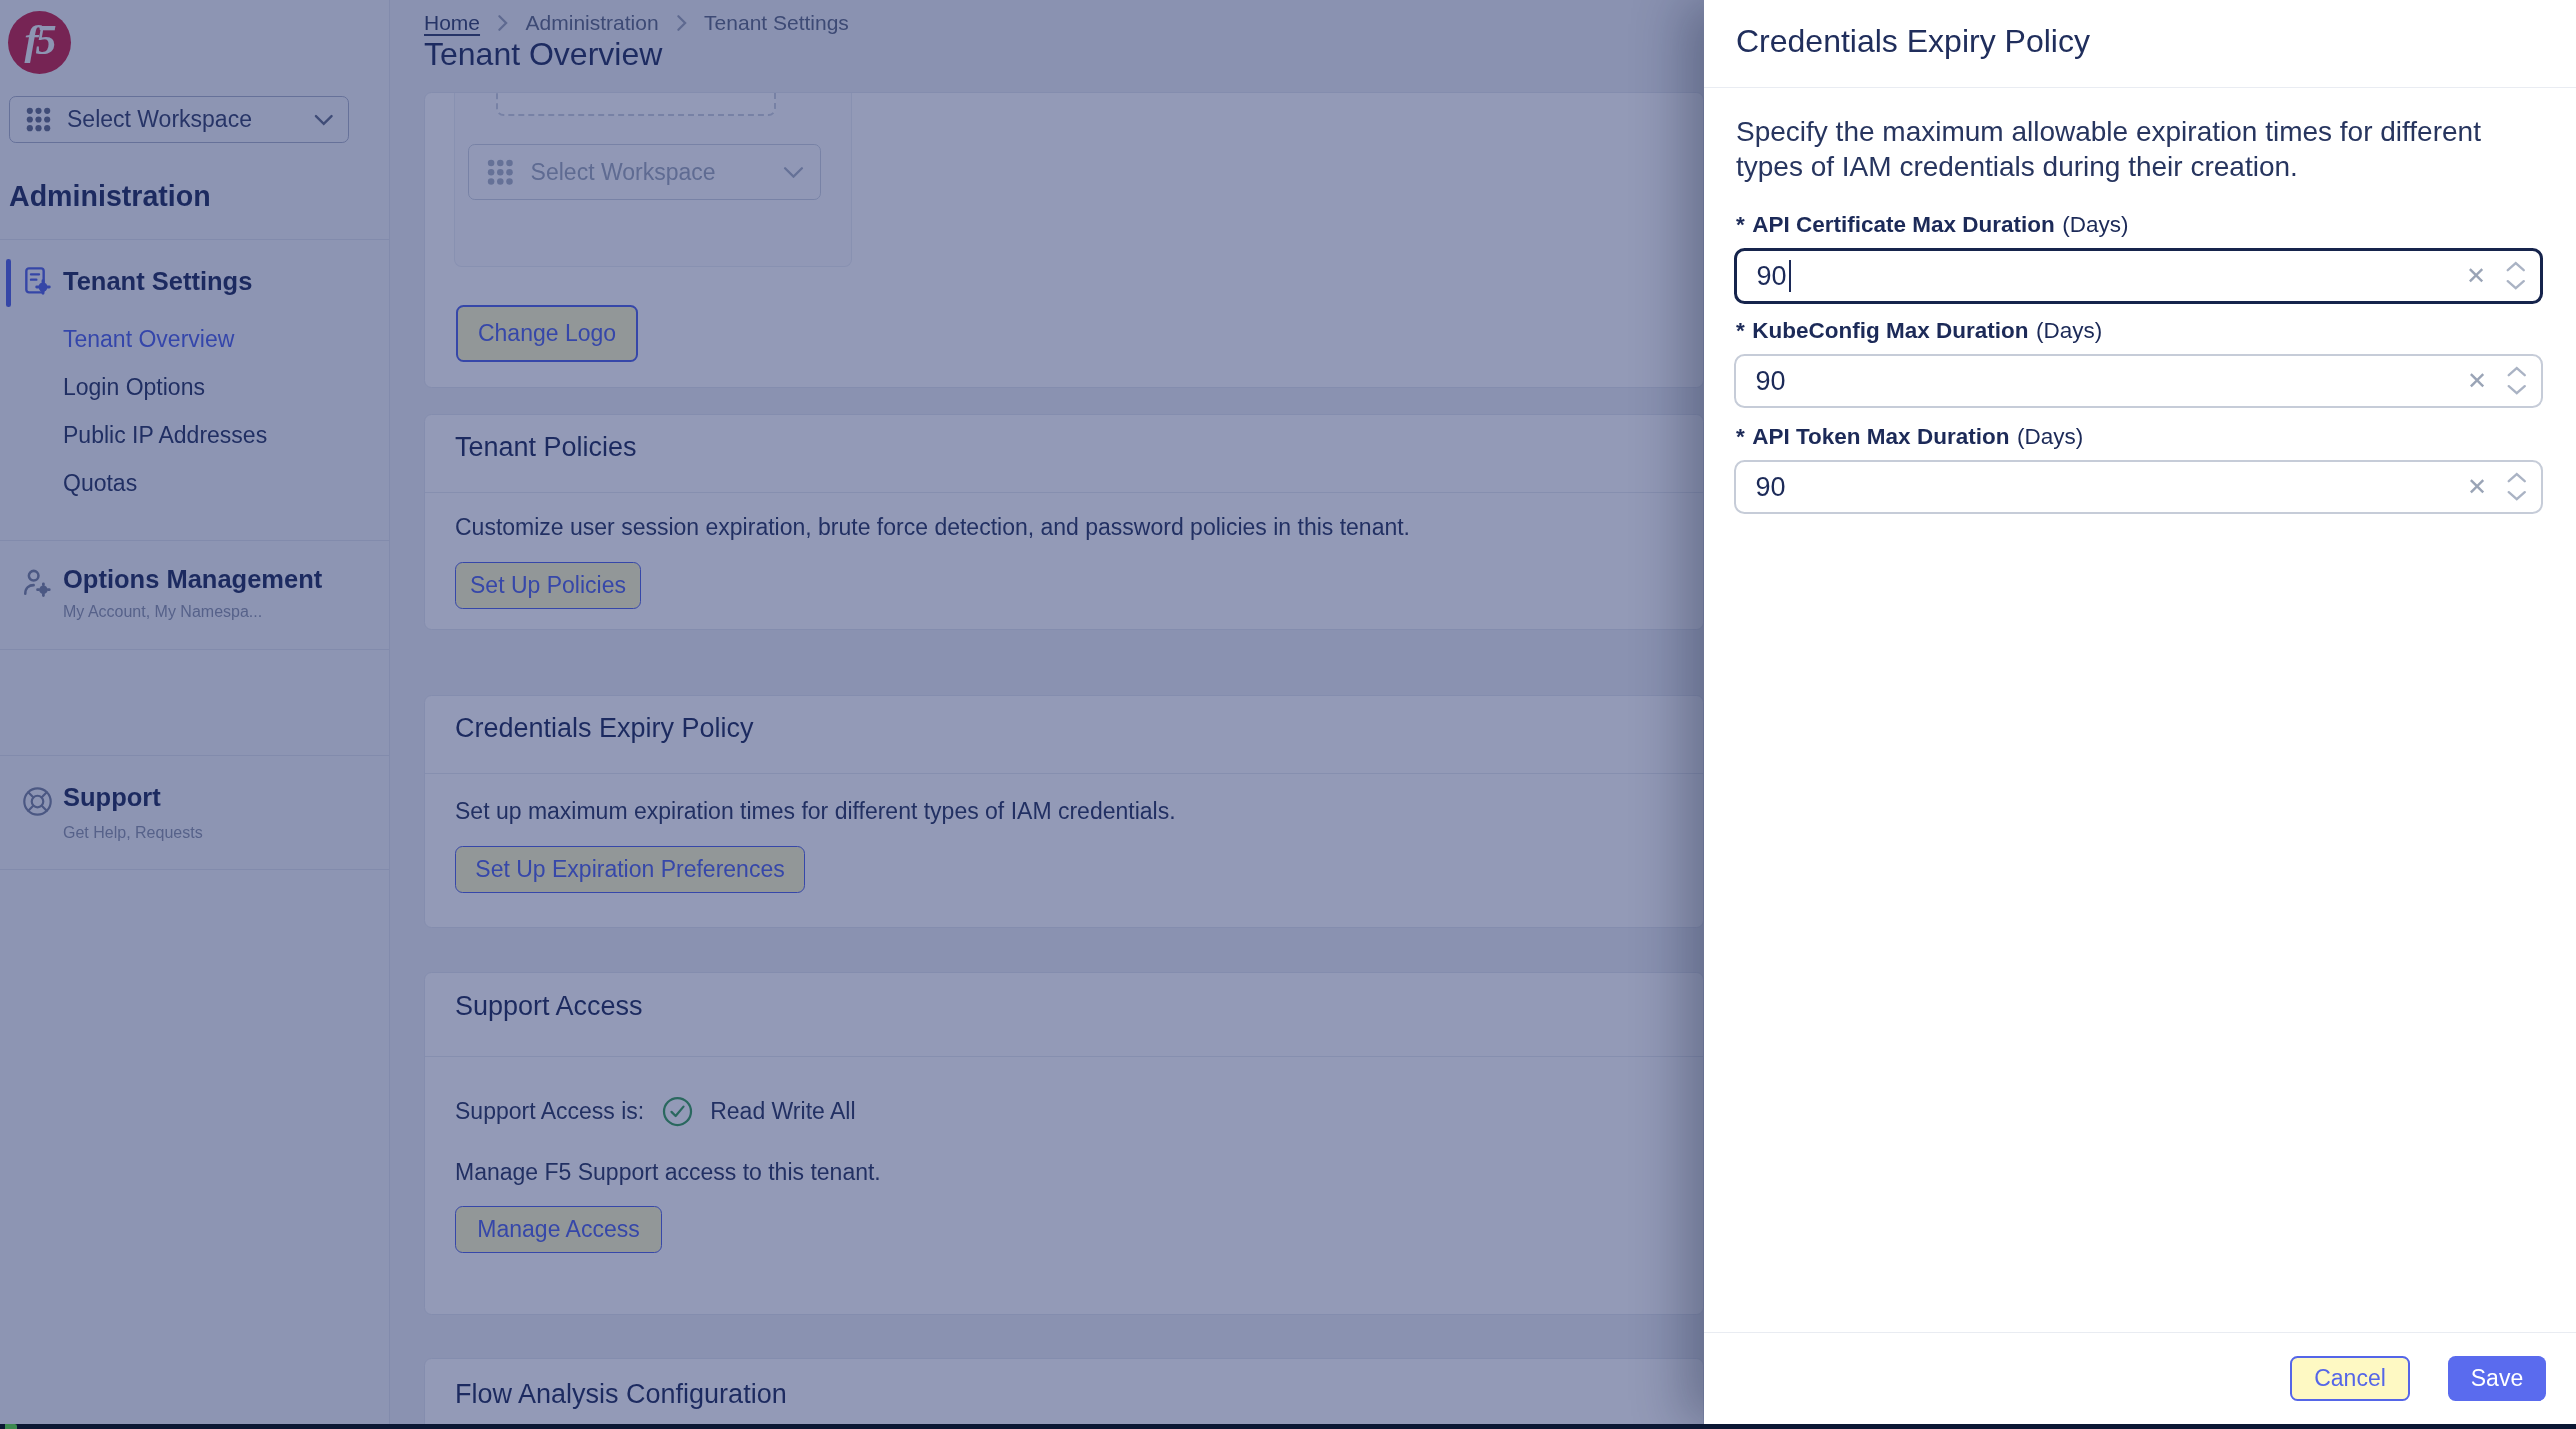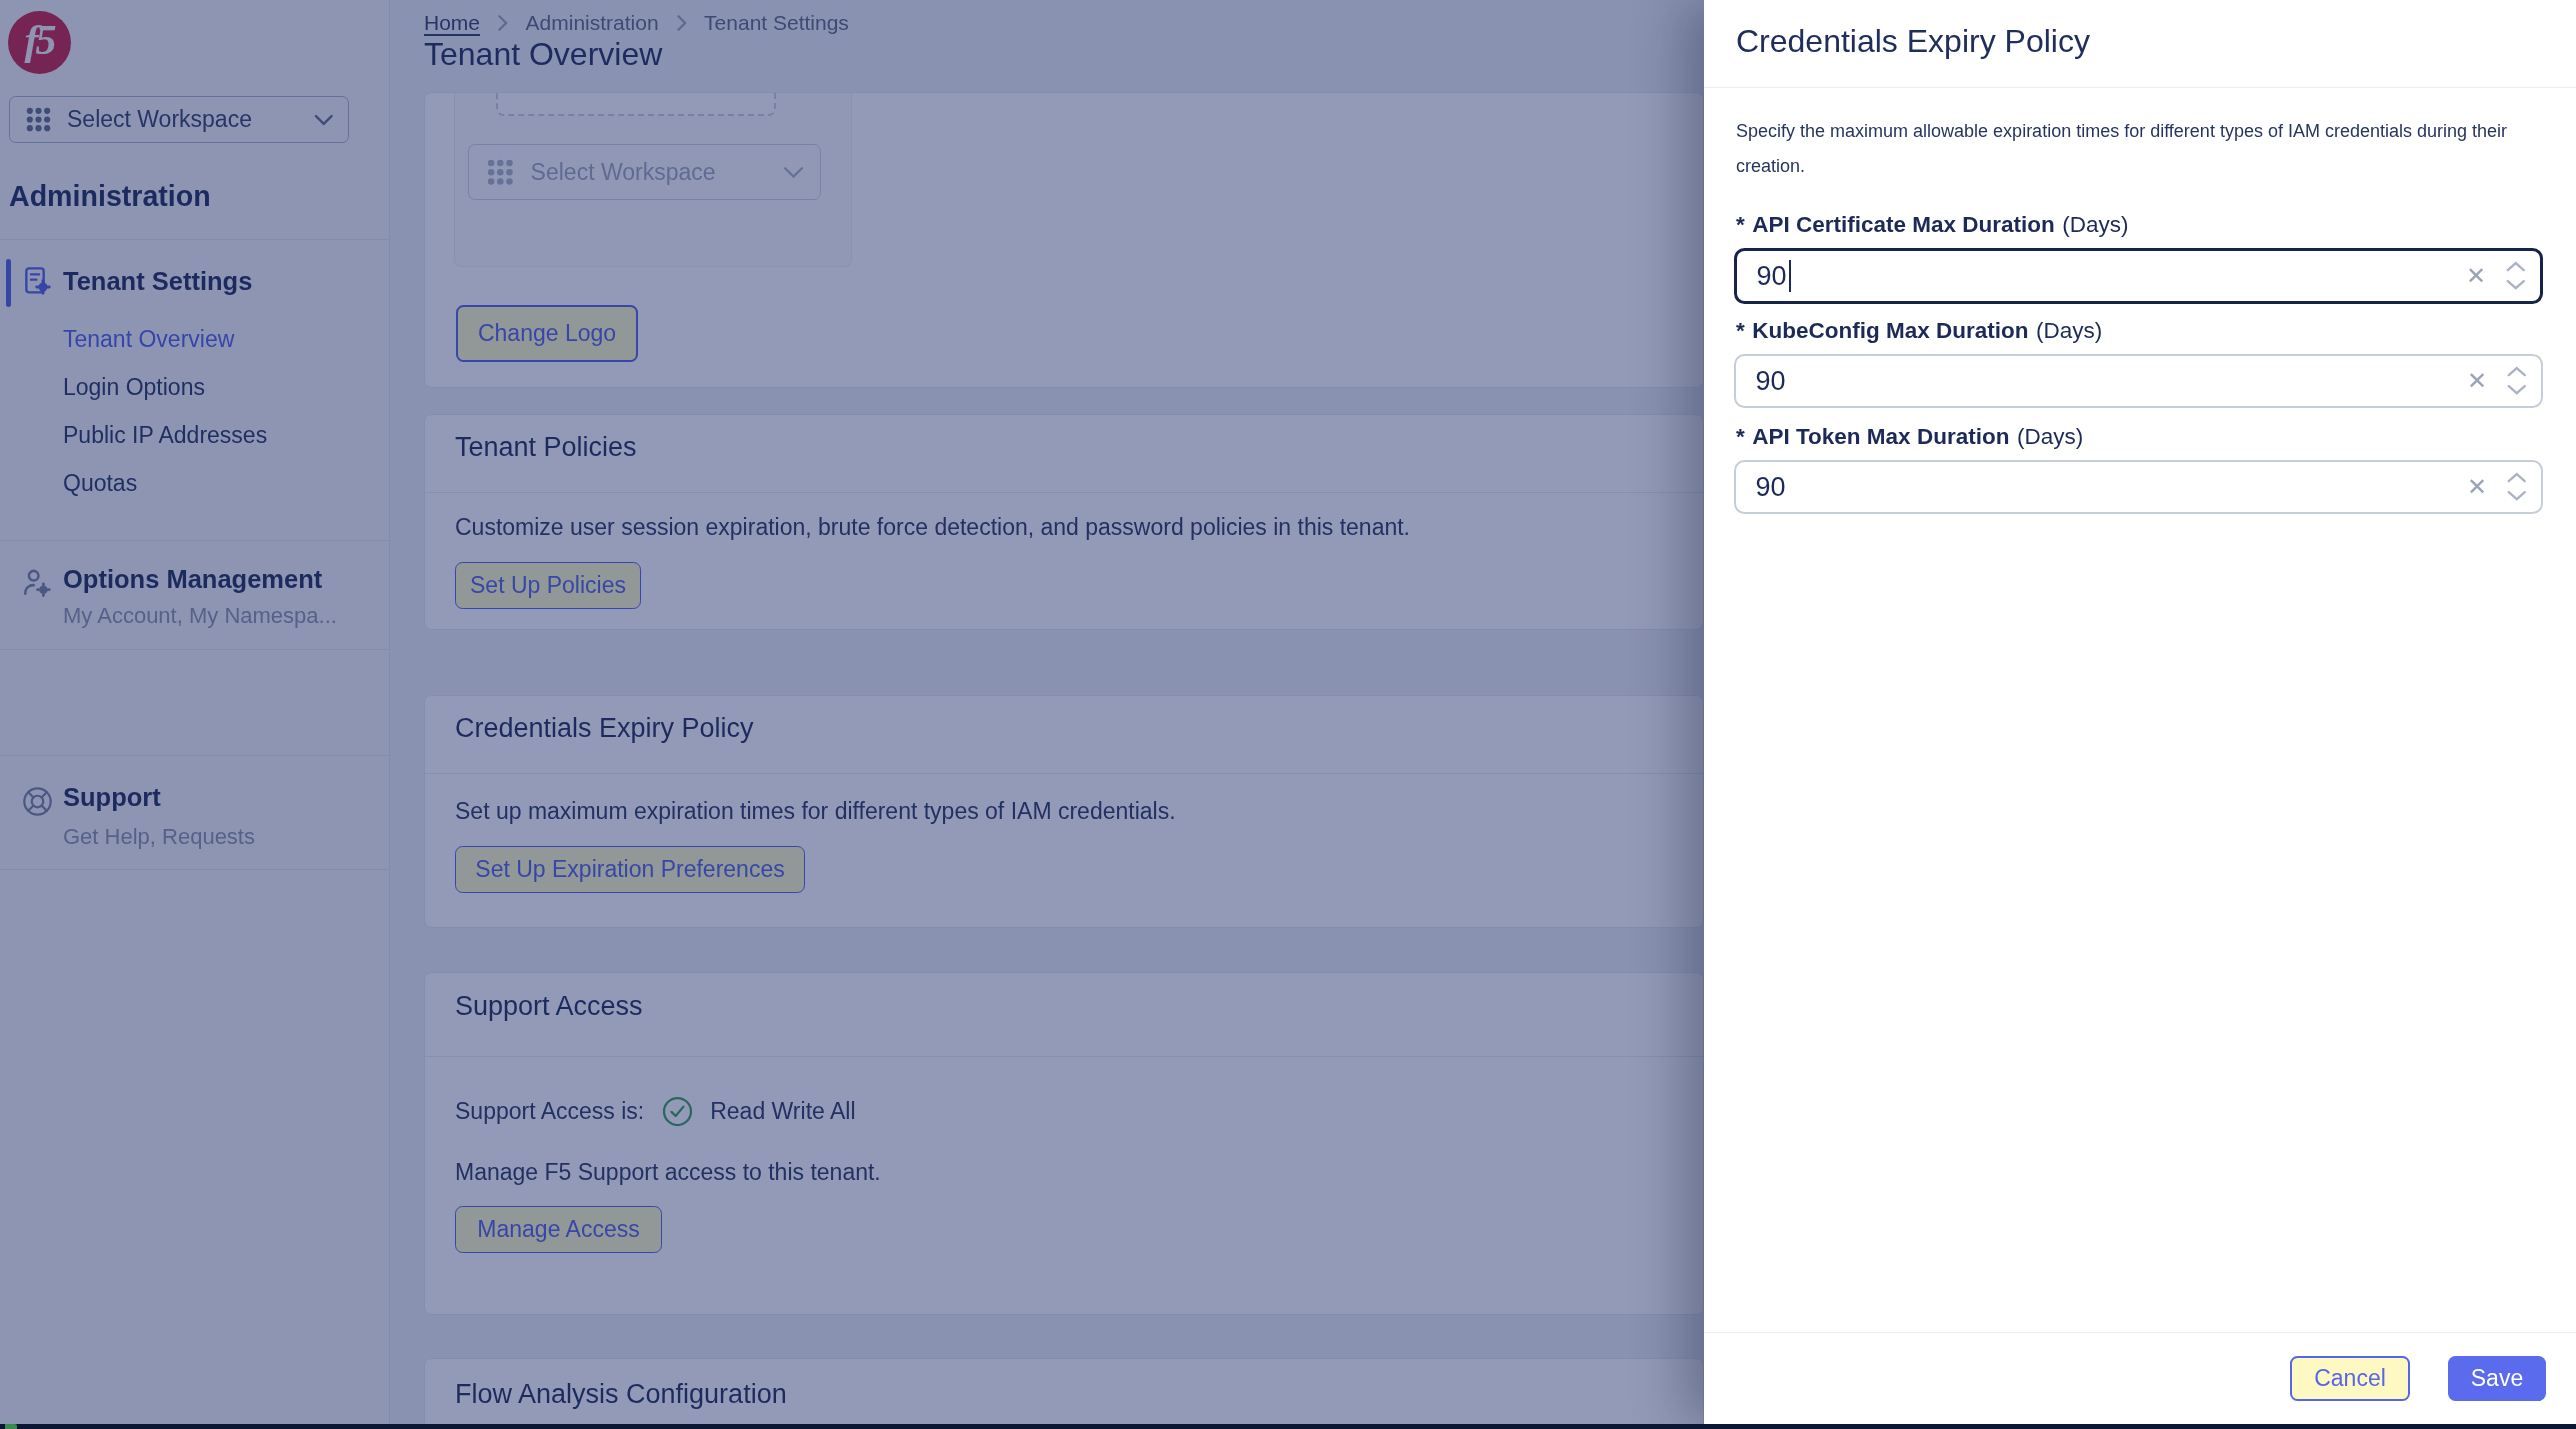--- a/index.html
+++ b/index.html
@@ -104,7 +104,7 @@
   }
   .panel-header { position: absolute; left: 0; right: 0; top: 0; height: 88px; border-bottom: 1.5px solid #E9ECF2; }
   .panel-title { position: absolute; left: 32px; top: 22.5px; font-size: 32px; font-weight: 500; color: #202E5C; }
-  .panel-desc { position: absolute; left: 32px; top: 114px; width: 789px; font-size: 18px; line-height: 35px; color: #27355F; }
+  .panel-desc { position: absolute; left: 32px; top: 114px; width: 789px; font-size: 28px; line-height: 35px; color: #27355F; }
 
   .field-label { position: absolute; left: 32px; font-size: 22.5px; color: #1C2A58; display: flex; gap: 7.5px; align-items: baseline; }
   .field-label .req { font-weight: 700; }

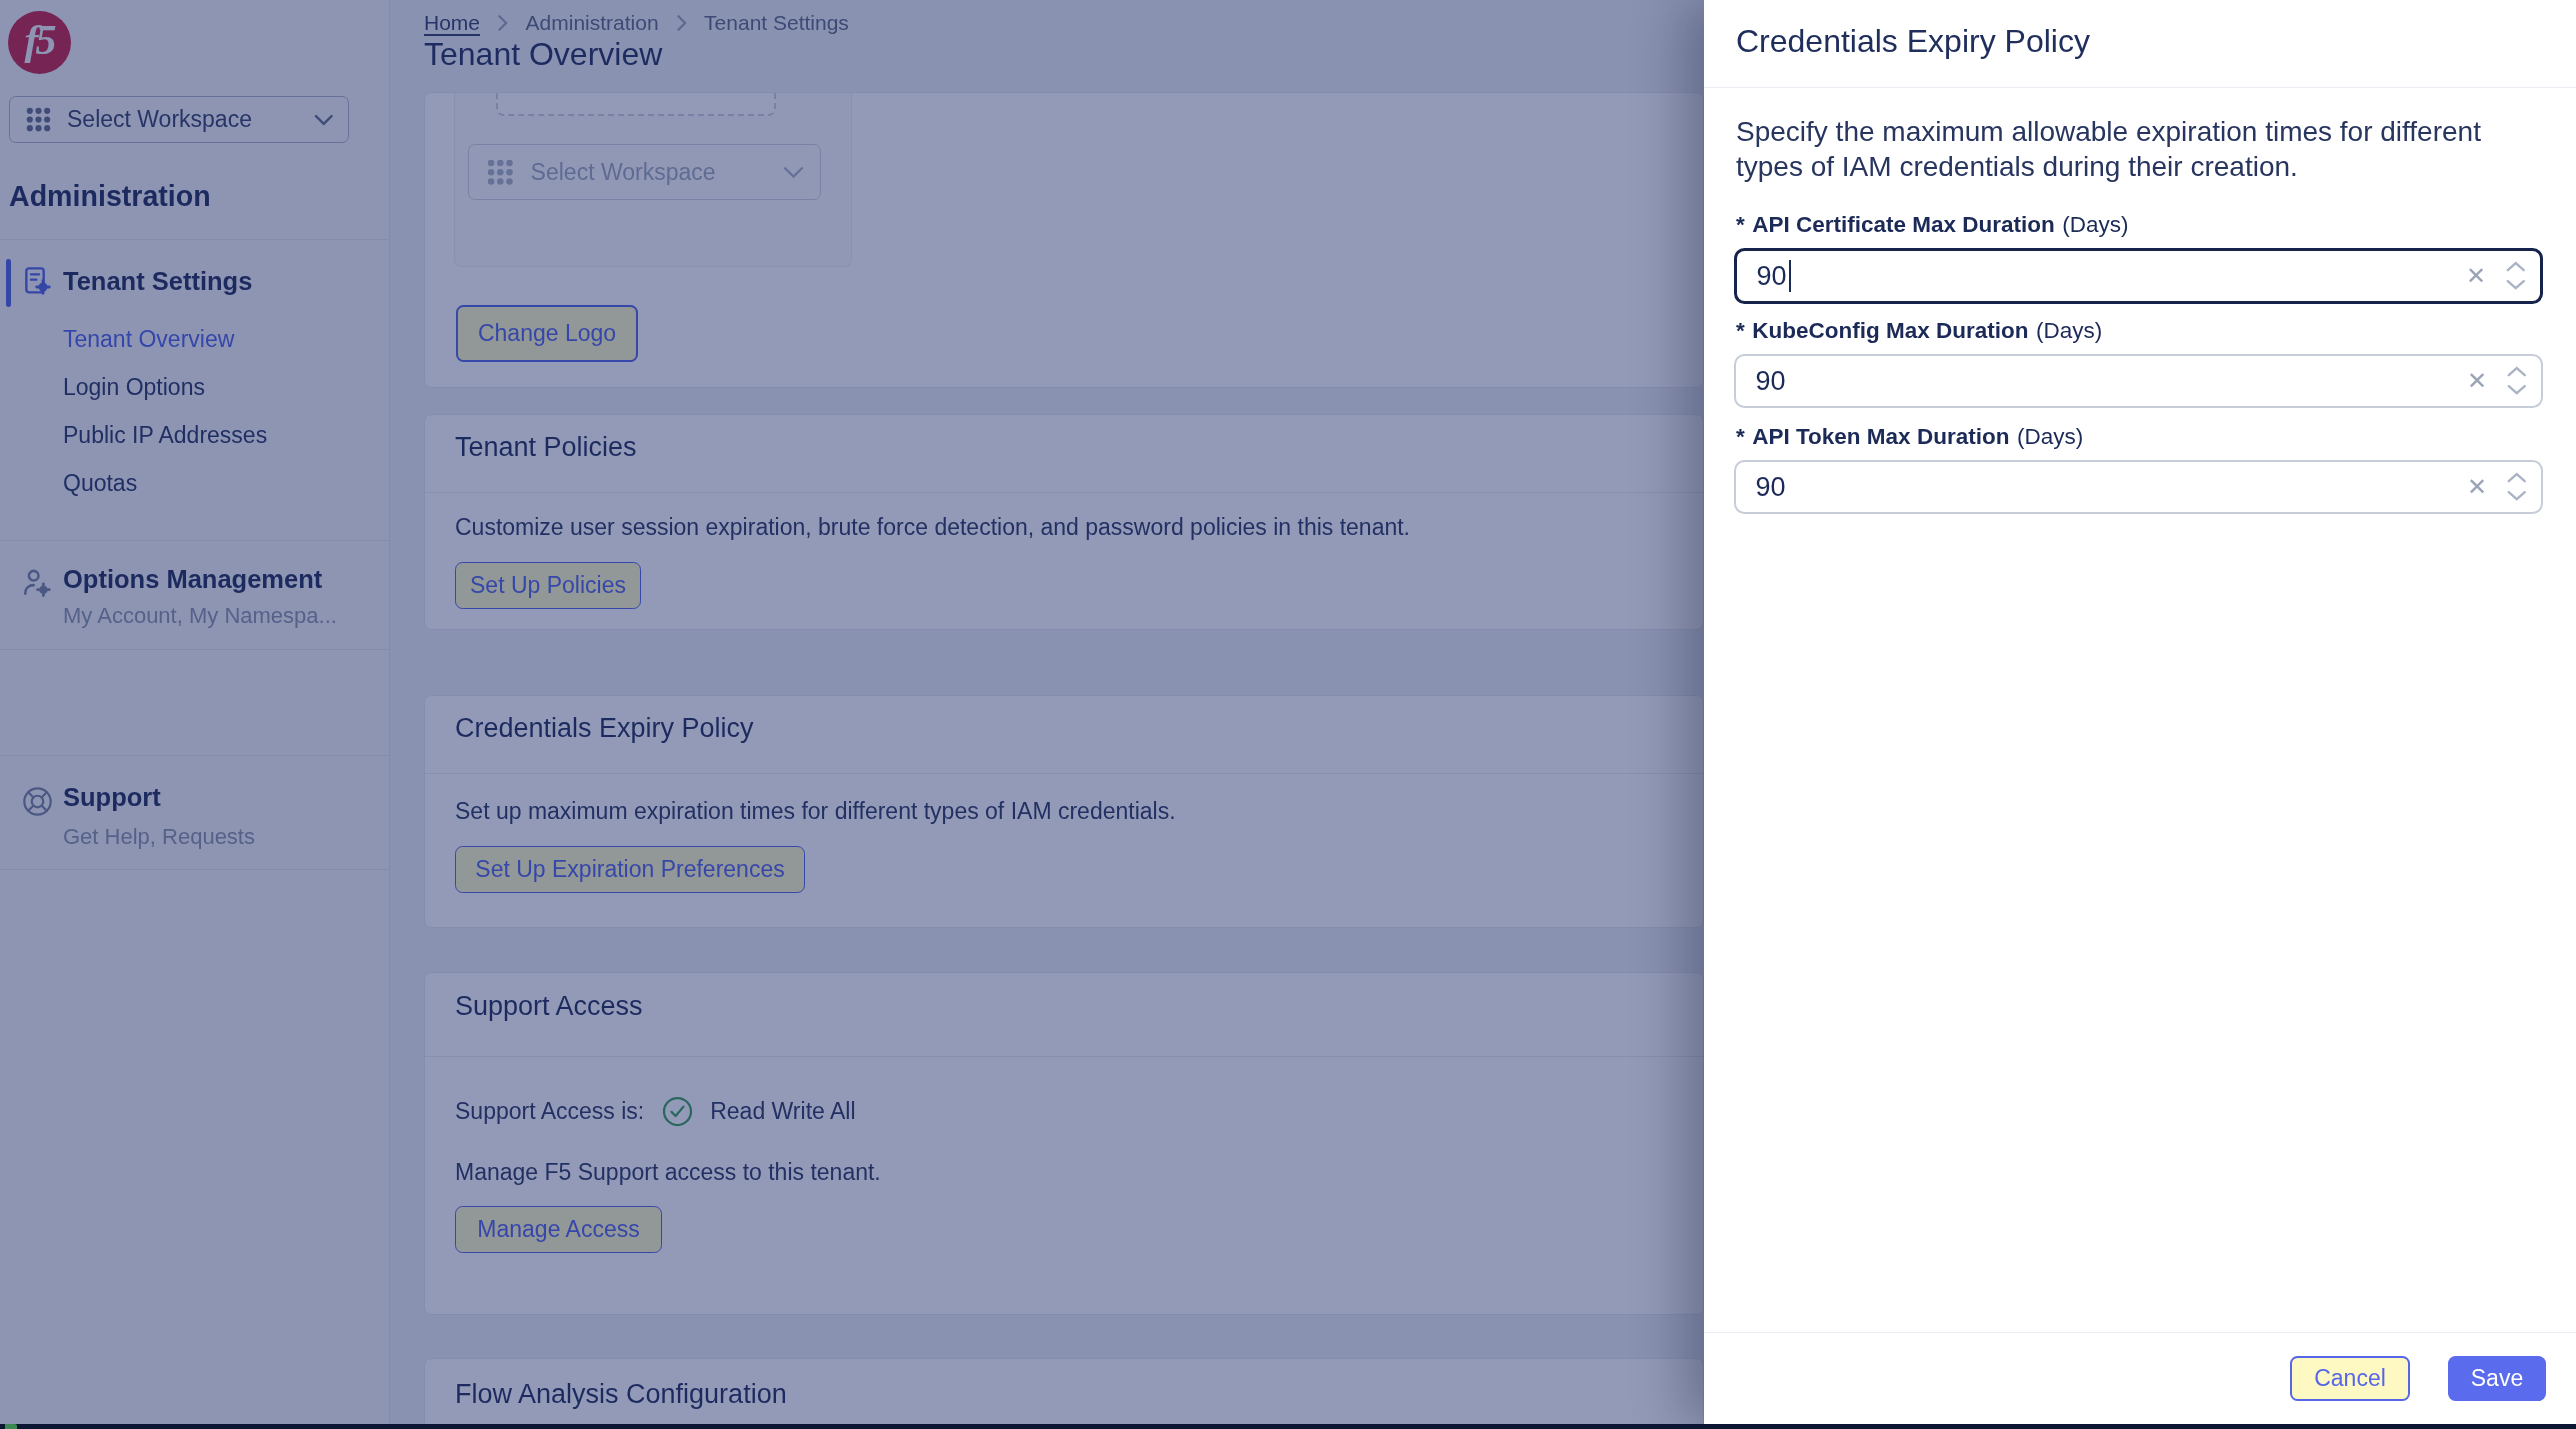--- a/index.html
+++ b/index.html
@@ -45,7 +45,7 @@
   .nav-icon { position: absolute; left: 21px; }
   .nav-label { position: absolute; left: 63px; font-size: 25.5px; font-weight: 600; color: #1C2A58; }
   .nav-label.bold { font-weight: 700; }
-  .nav-caption { position: absolute; left: 63px; font-size: 22px; color: #8A93A8; }
+  .nav-caption { position: absolute; left: 63px; font-size: 16px; color: #8A93A8; }
   .sub-link { position: absolute; left: 63px; font-size: 23px; color: #24325E; cursor: pointer; }
   .sub-link.active { color: #4A5EE6; }
 

